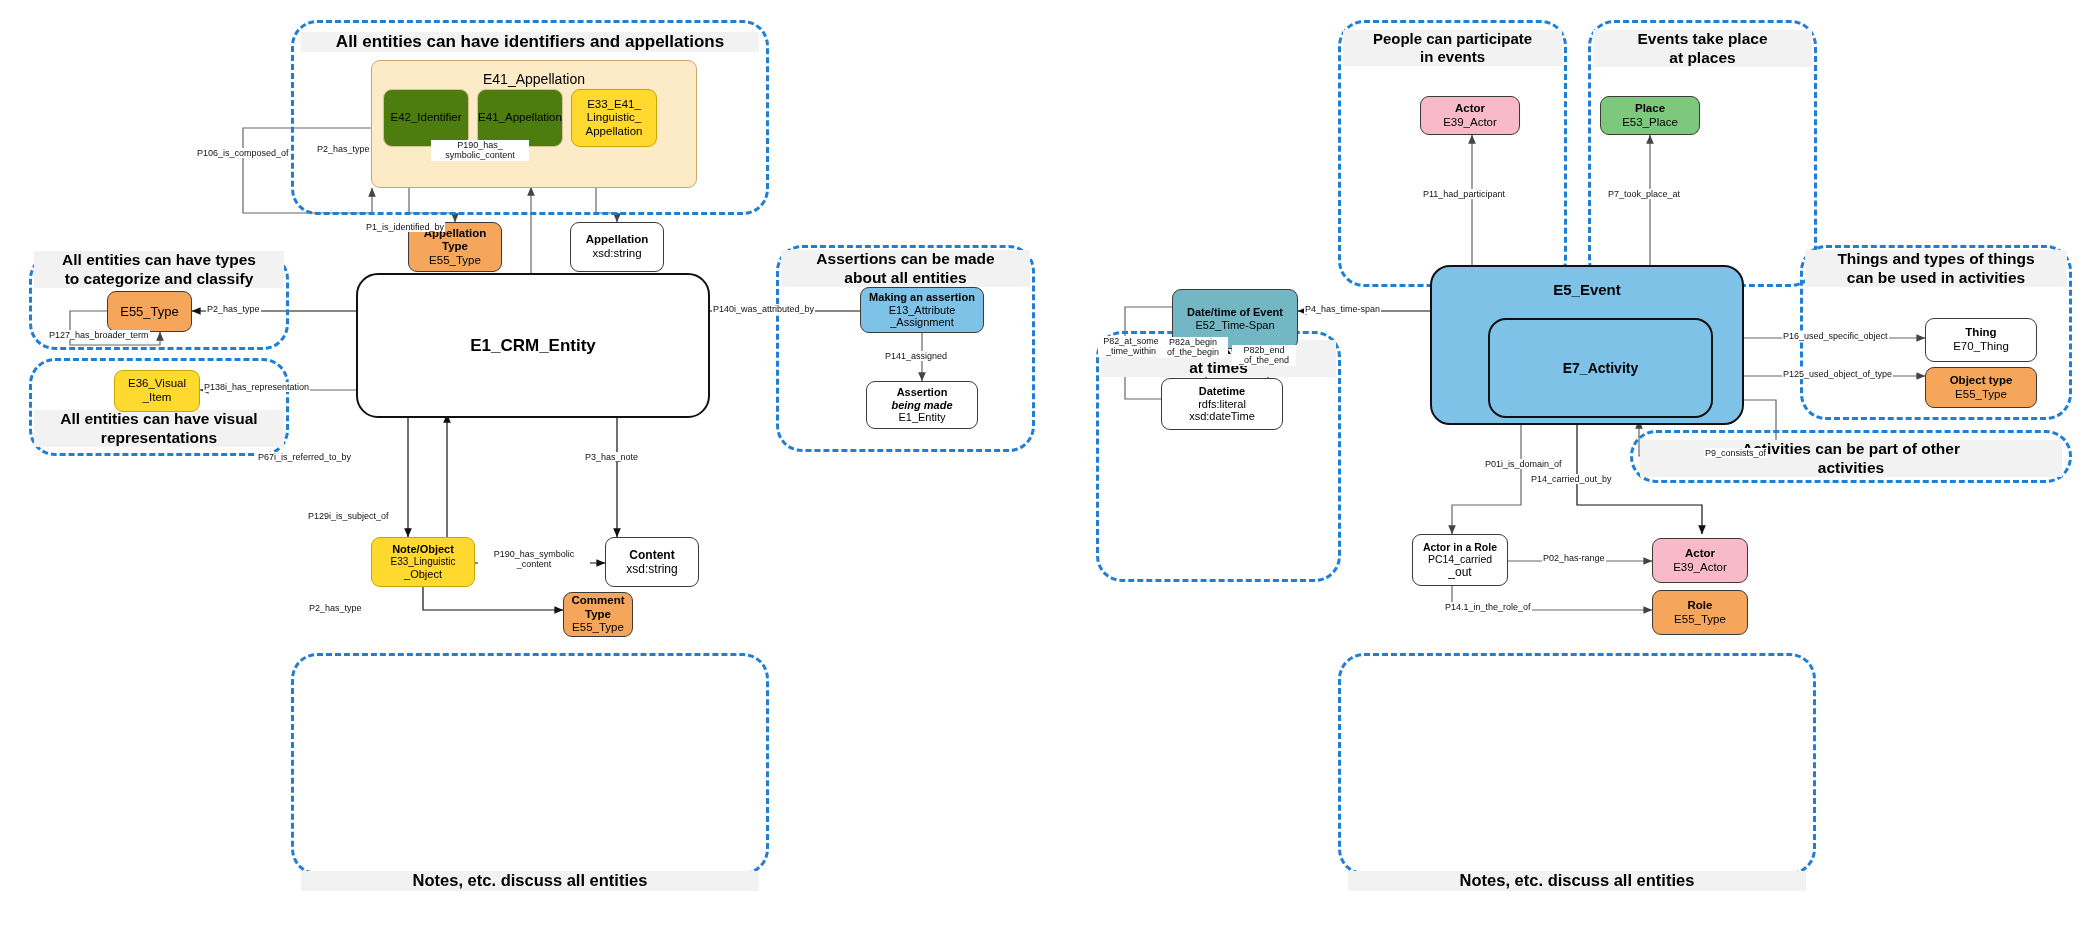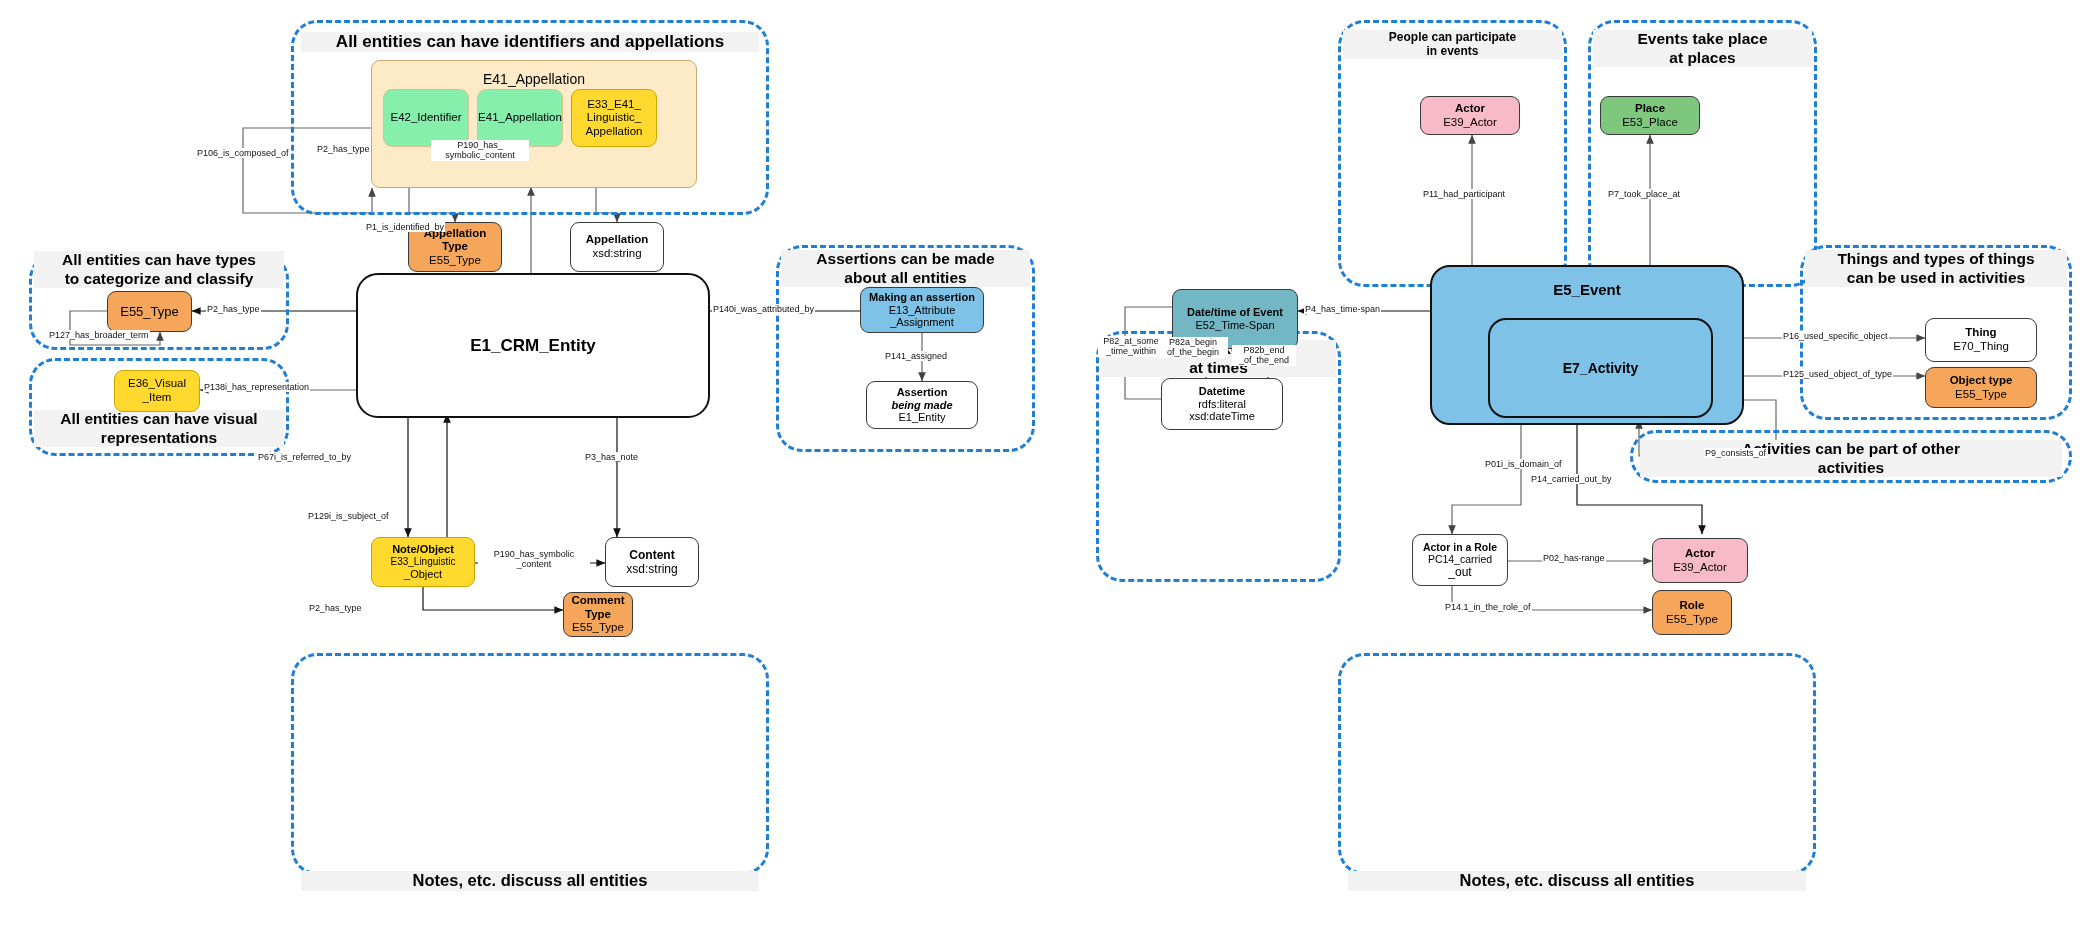--- a/index.html
+++ b/index.html
@@ -132,7 +132,7 @@
 at times</div>
 
   <div class="group" style="left:1338px;top:20px;width:229px;height:267px;"></div>
-  <div class="grouptitle" style="left:1343px;top:30px;width:219px;font-size:12px;white-space:pre-line;">People can participate
+  <div class="grouptitle" style="left:1343px;top:30px;width:219px;font-size:15px;white-space:pre-line;">People can participate
 in events</div>
 
   <div class="group" style="left:1588px;top:20px;width:229px;height:267px;"></div>

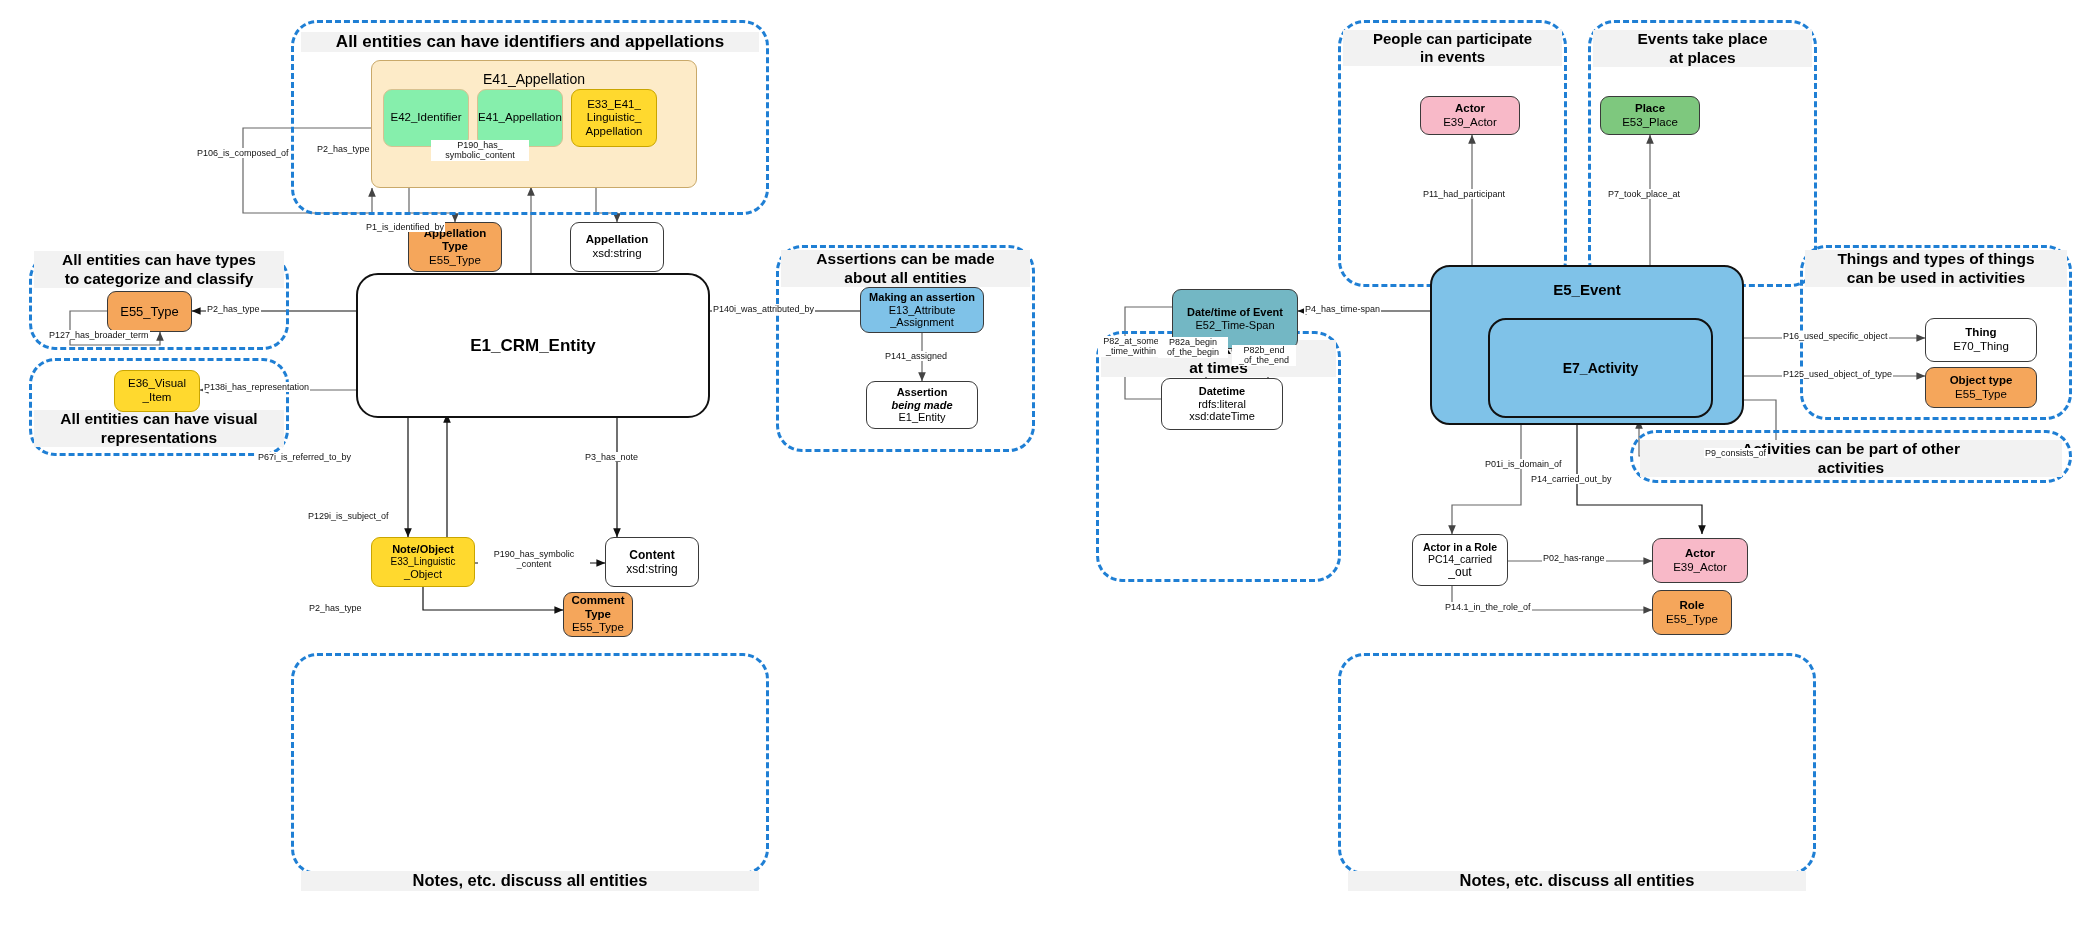--- a/index.html
+++ b/index.html
@@ -24,7 +24,7 @@
   .n-orange{background:#f5a65b;}
   .n-yellow{background:#ffd92e;}
   .n-cream{background:#fdebc8;border-color:#c9a96a;}
-  .n-cream-sub{background:#86efac;border-color:#d8c191;}
+  .n-cream-sub{background:#4d7c0f;border-color:#d8c191;}
   .n-blue{background:#7fc2e8;}
   .n-teal{background:#73b7c4;}
   .n-pink{background:#f8b9c8;}

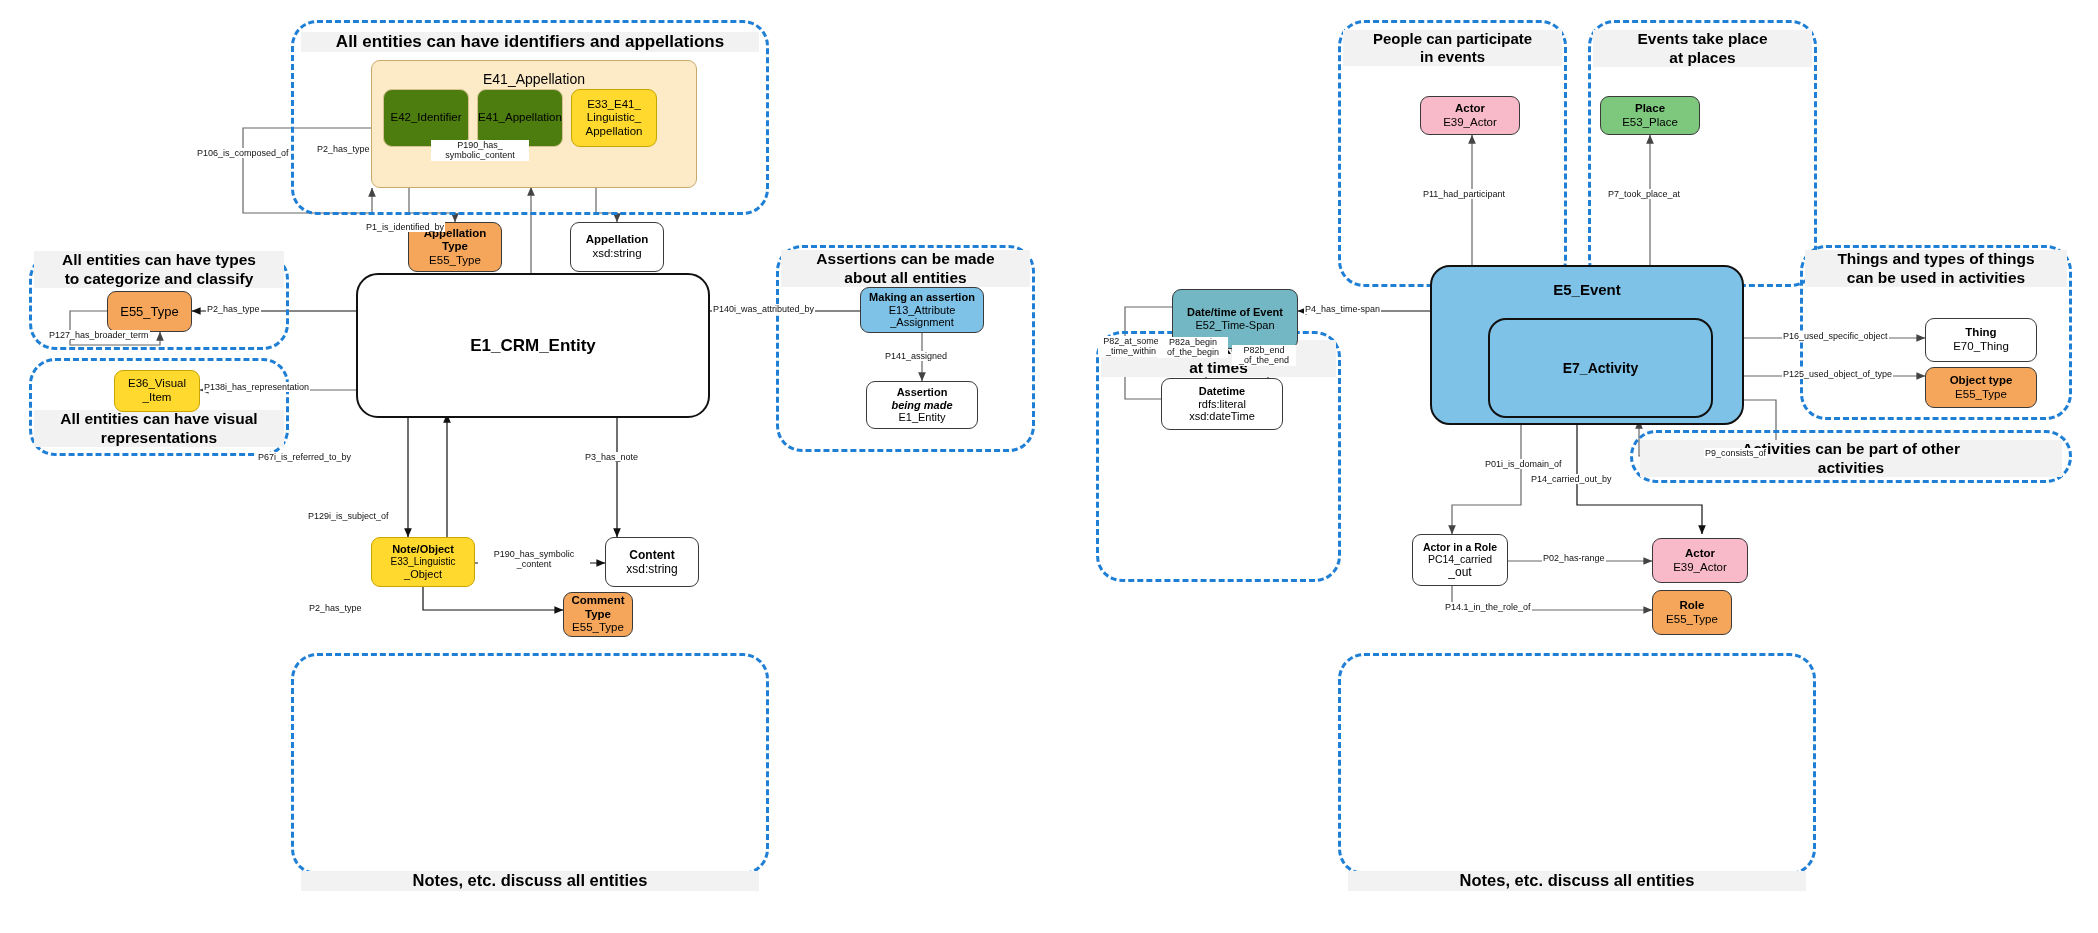--- a/index.html
+++ b/index.html
@@ -257,7 +257,7 @@
     <span class="t1" style="font-size:11.5px;">Actor</span>
     <span class="t2" style="font-size:11.5px;">E39_Actor</span>
   </div>
-  <div class="node n-orange" style="left:1652px;top:590px;width:80px;height:45px;">
+  <div class="node n-orange" style="left:1652px;top:590px;width:96px;height:45px;">
     <span class="t1" style="font-size:11.5px;">Role</span>
     <span class="t2" style="font-size:11.5px;">E55_Type</span>
   </div>

